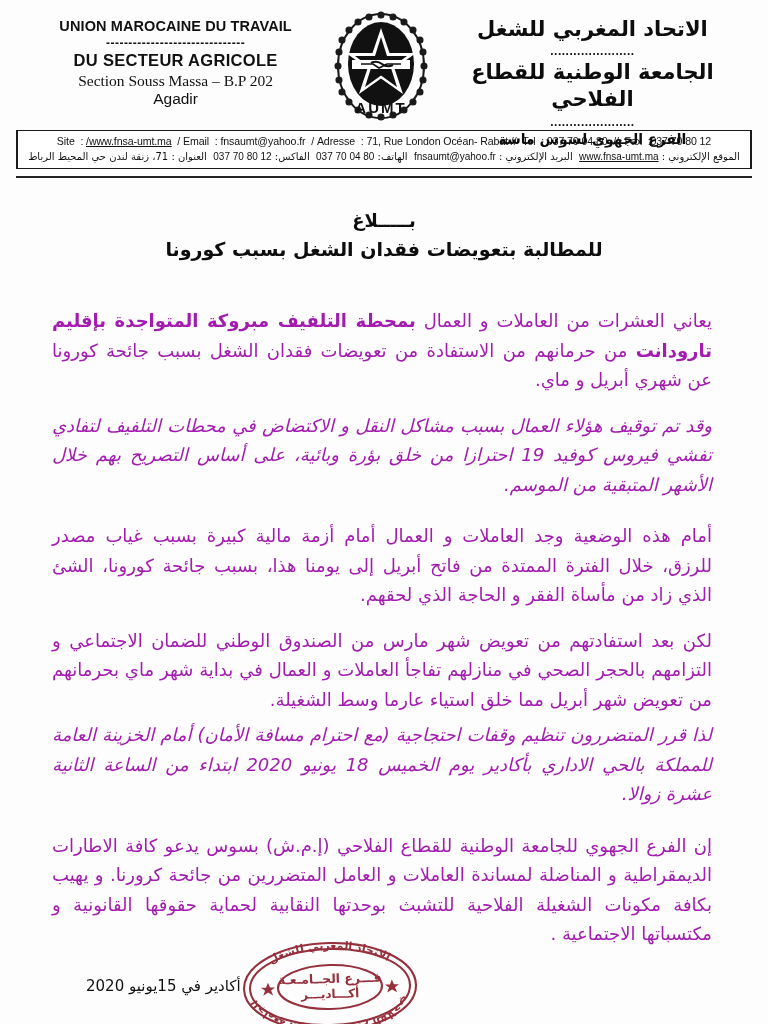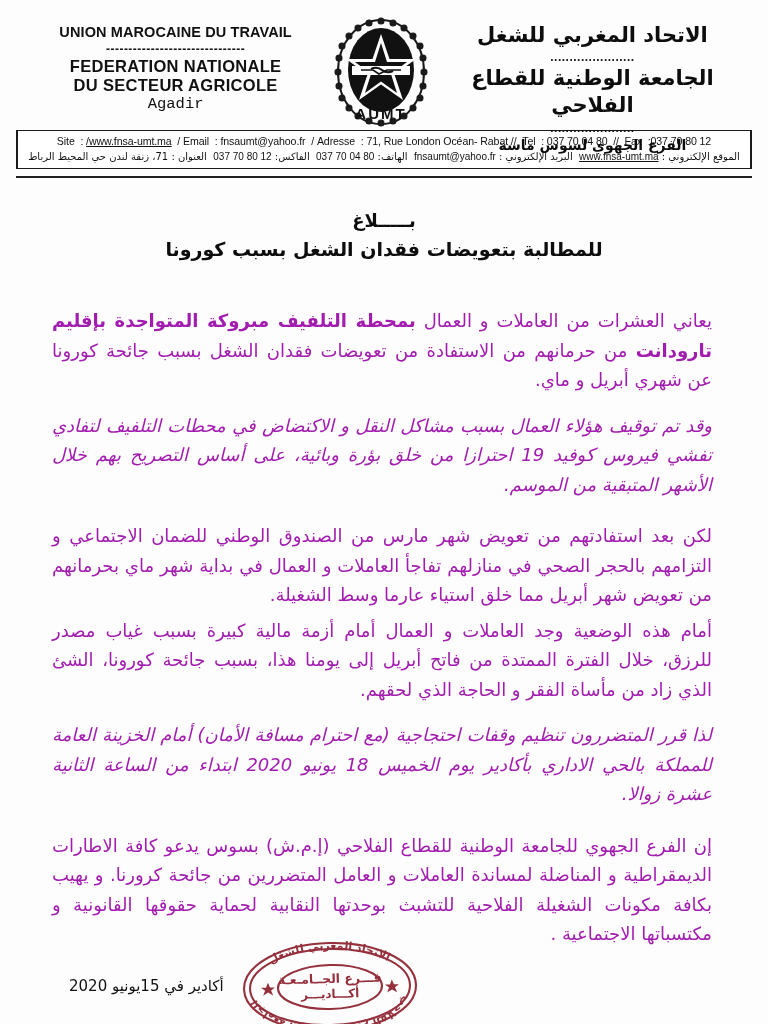--- a/index.html
+++ b/index.html
@@ -31,7 +31,7 @@
     display: flex;
     align-items: flex-start;
     justify-content: space-between;
-    padding: 10px 26px 0 26px;
+    padding: 4px 26px 0 26px;
     height: 128px;
     box-sizing: border-box;
   }

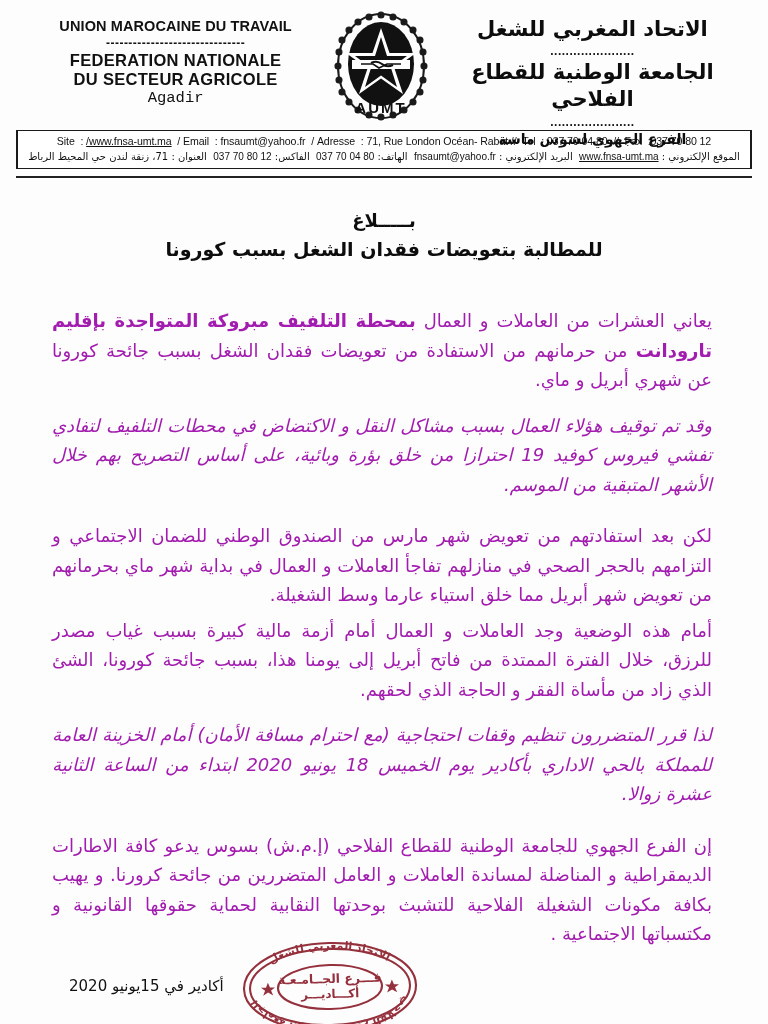--- a/index.html
+++ b/index.html
@@ -273,7 +273,6 @@
     <div class="lh-left">
       <div class="fr-line1">UNION MAROCAINE DU TRAVAIL</div>
       <div class="dotrule">-------------------------------</div>
-      <div class="fr-line2">FEDERATION NATIONALE</div>
       <div class="fr-line3">DU  SECTEUR  AGRICOLE</div>
       <div class="fr-line5">Agadir</div>
     </div>

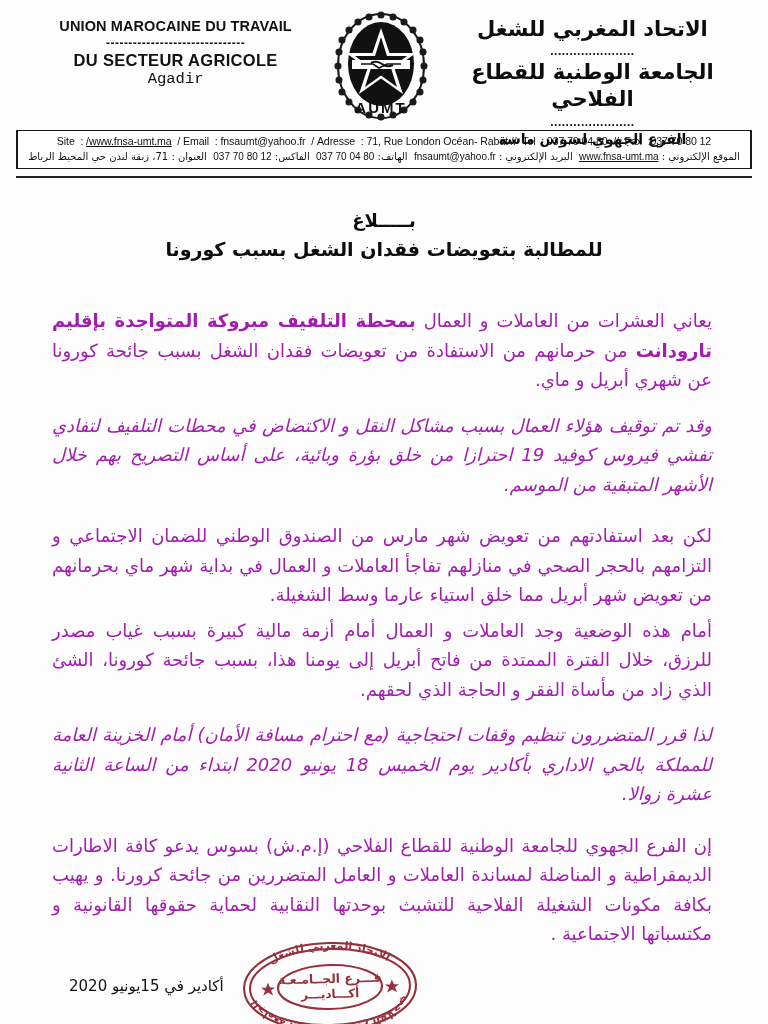--- a/index.html
+++ b/index.html
@@ -274,6 +274,7 @@
       <div class="fr-line1">UNION MAROCAINE DU TRAVAIL</div>
       <div class="dotrule">-------------------------------</div>
       <div class="fr-line3">DU  SECTEUR  AGRICOLE</div>
+      <div class="fr-line4">Section Souss Massa – B.P 202</div>
       <div class="fr-line5">Agadir</div>
     </div>
 

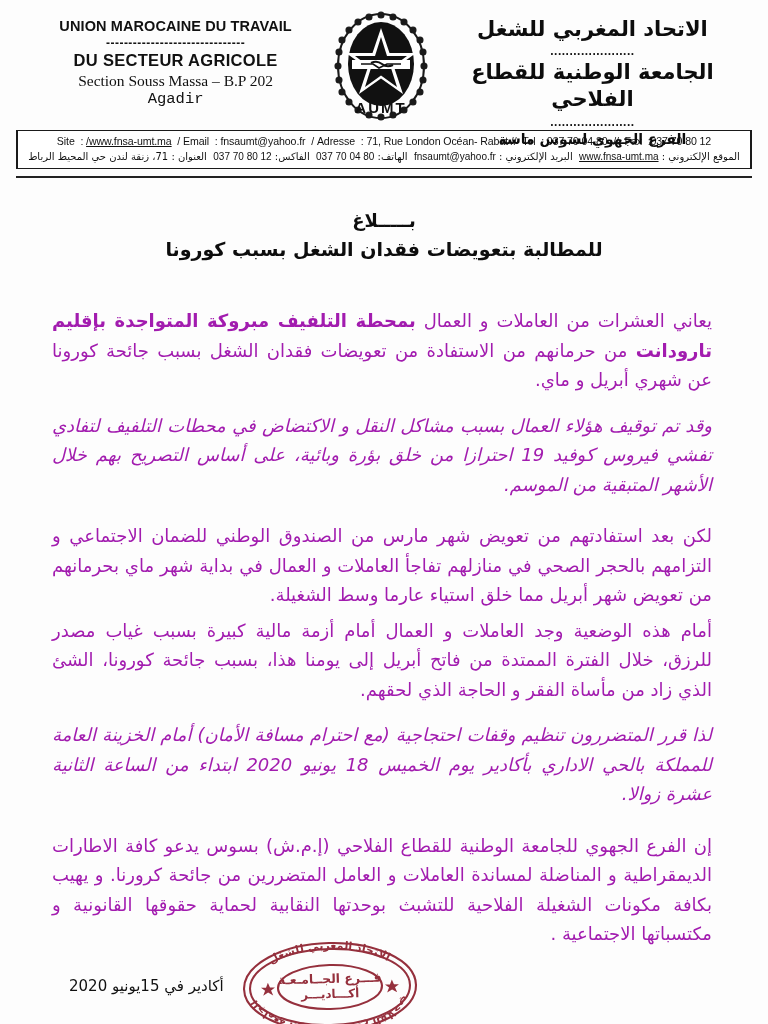--- a/index.html
+++ b/index.html
@@ -79,7 +79,7 @@
     white-space: nowrap;
   }
   .fr-line5 {
-    font-family: Liberation Mono, monospace;
+    font-family: Liberation Sans, sans-serif;
     font-size: 15.5px;
     line-height: 18px;
     color: #111;

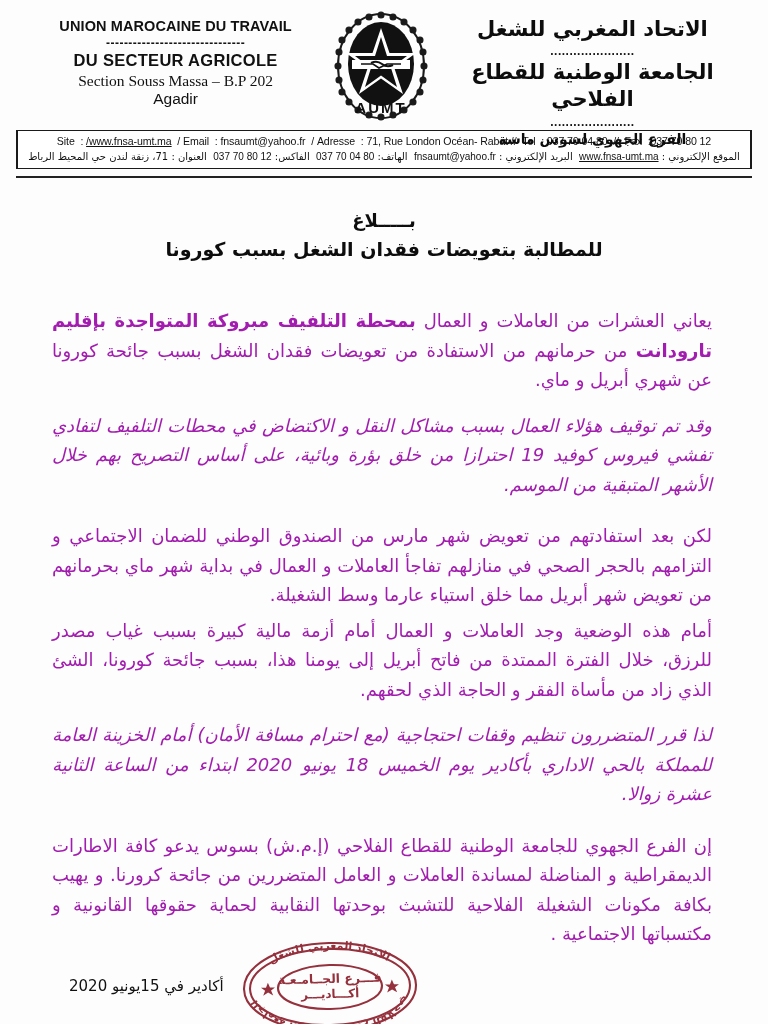--- a/index.html
+++ b/index.html
@@ -378,9 +378,9 @@
 
     <p class="para gap-lg">وقد تم توقيف هؤلاء العمال بسبب مشاكل النقل و الاكتضاض في محطات التلفيف لتفادي تفشي فيروس كوفيد 19 احترازا من خلق بؤرة وبائية، على أساس التصريح بهم خلال الأشهر المتبقية من الموسم.</p>
 
+    <p class="para gap-md">أمام هذه الوضعية وجد العاملات و العمال أمام أزمة مالية كبيرة بسبب غياب مصدر للرزق، خلال الفترة الممتدة من فاتح أبريل إلى يومنا هذا، بسبب جائحة كورونا، الشئ الذي زاد من مأساة الفقر و الحاجة الذي لحقهم.</p>
+
     <p class="para">لكن بعد استفادتهم من تعويض شهر مارس من الصندوق الوطني للضمان الاجتماعي و التزامهم بالحجر الصحي في منازلهم تفاجأ العاملات و العمال في بداية شهر ماي بحرمانهم من تعويض شهر أبريل مما خلق استياء عارما وسط الشغيلة.</p>
-
-    <p class="para gap-md">أمام هذه الوضعية وجد العاملات و العمال أمام أزمة مالية كبيرة بسبب غياب مصدر للرزق، خلال الفترة الممتدة من فاتح أبريل إلى يومنا هذا، بسبب جائحة كورونا، الشئ الذي زاد من مأساة الفقر و الحاجة الذي لحقهم.</p>
 
     <p class="para gap-lg">لذا قرر المتضررون تنظيم وقفات احتجاجية (مع احترام مسافة الأمان) أمام الخزينة العامة للمملكة بالحي الاداري بأكادير يوم الخميس 18 يونيو 2020 ابتداء من الساعة الثانية عشرة زوالا.</p>
 

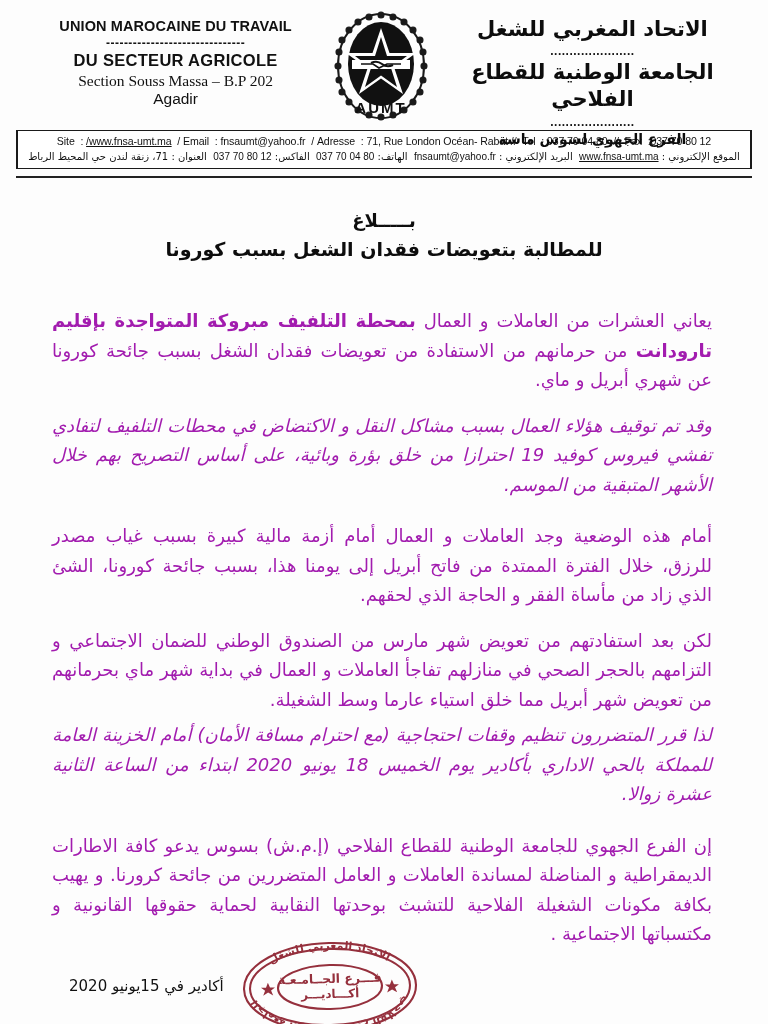--- a/index.html
+++ b/index.html
@@ -223,7 +223,7 @@
   }
   .date-text {
     position: absolute;
-    left: 69px;
+    left: 86px;
     top: 0;
     direction: rtl;
     font-family: "DejaVu Sans", sans-serif;

